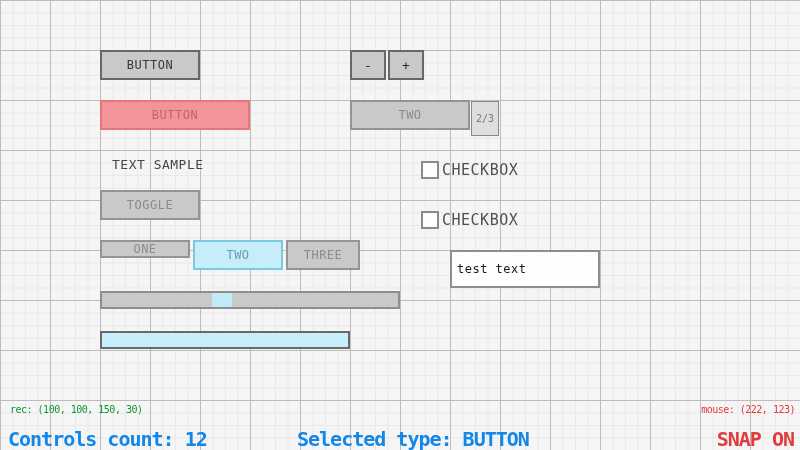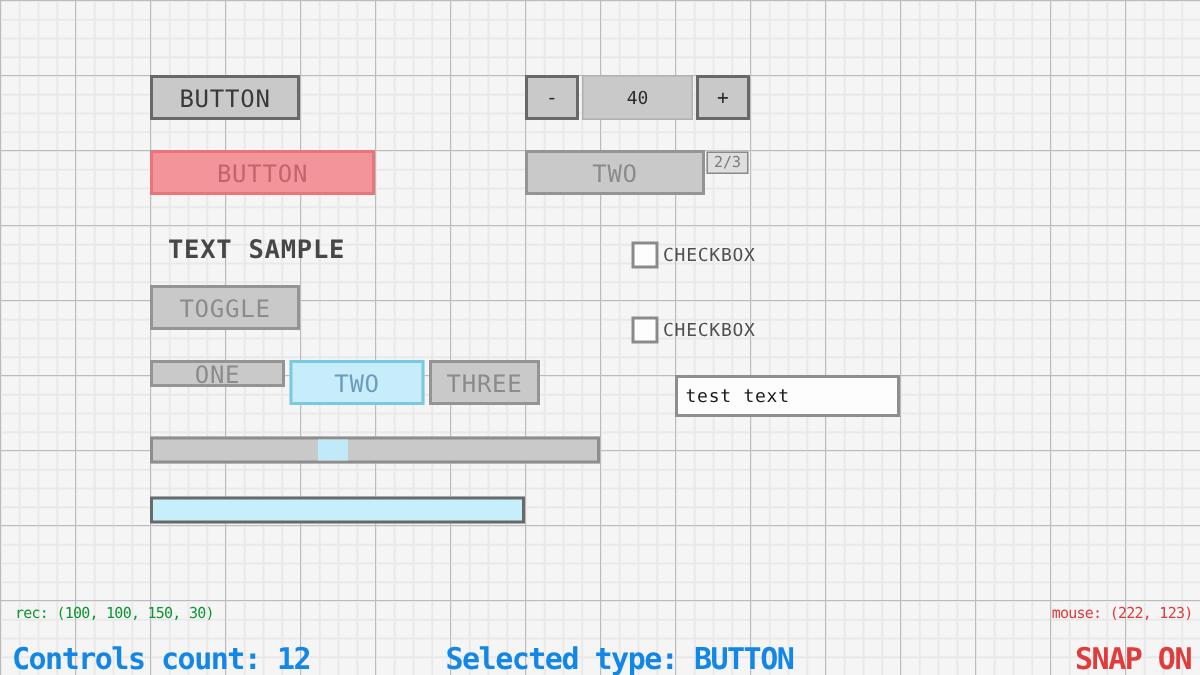--- a/index.html
+++ b/index.html
@@ -22,7 +22,7 @@
 
   .ctl {
     display: flex; align-items: center; justify-content: center;
-    font-size: 16px; letter-spacing: 0.5px;
+    font-size: 12px; letter-spacing: 0.5px;
   }
 
   

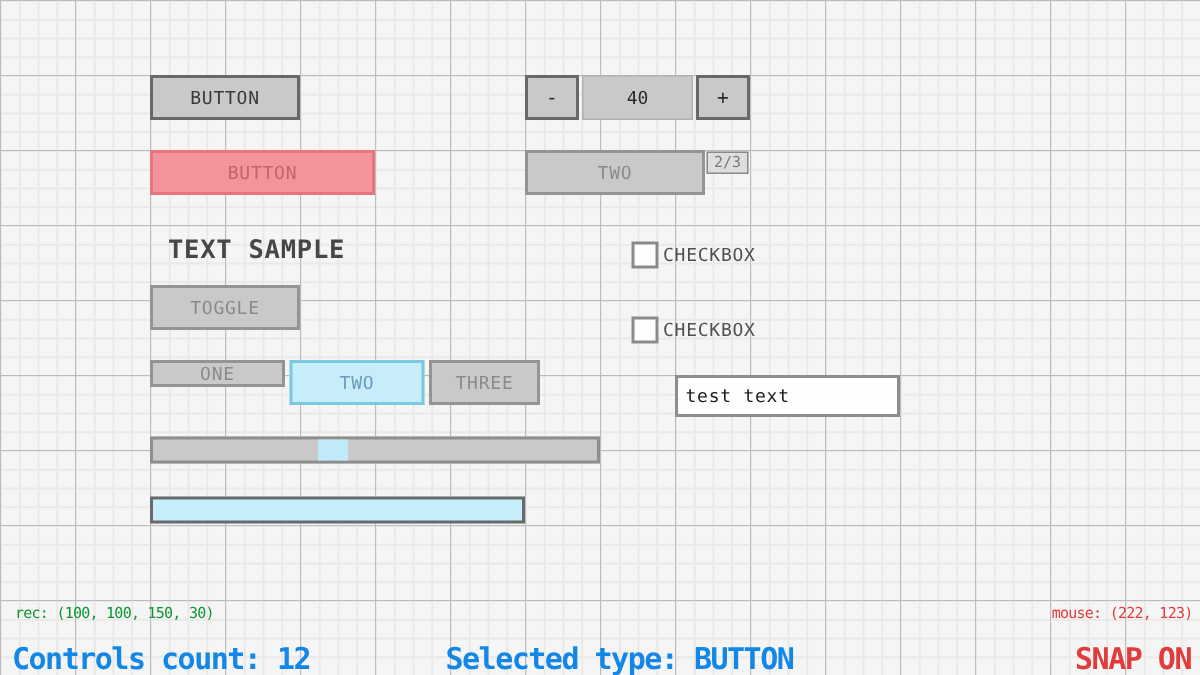--- a/index.html
+++ b/index.html
@@ -107,7 +107,6 @@
 
   <div class="abs spinner" style="left:350px; top:50px; width:150px; height:30px;">
     <div class="sp-btn">-</div>
-    <div class="sp-value">40</div>
     <div class="sp-btn">+</div>
   </div>
 

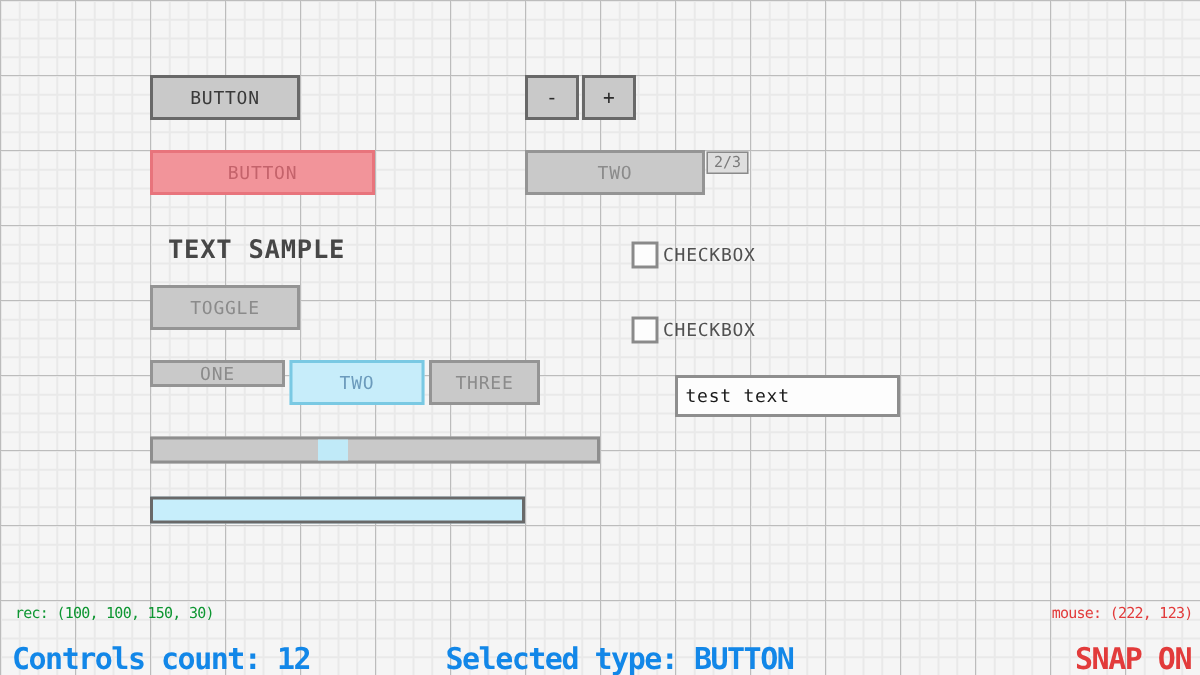--- a/index.html
+++ b/index.html
@@ -111,7 +111,7 @@
   </div>
 
   <div class="abs ctl btn-toggle" style="left:350px; top:100px; width:120px; height:30px;">TWO</div>
-  <div class="abs combo-index" style="left:471px; top:101px; width:28px; height:15px;">2/3</div>
+  <div class="abs combo-index" style="left:471px; top:101px; width:28px; height:35px;">2/3</div>
 
   <div class="abs checkbox-row" style="left:421px; top:161px; height:18px;">
     <div class="checkbox-box"></div>

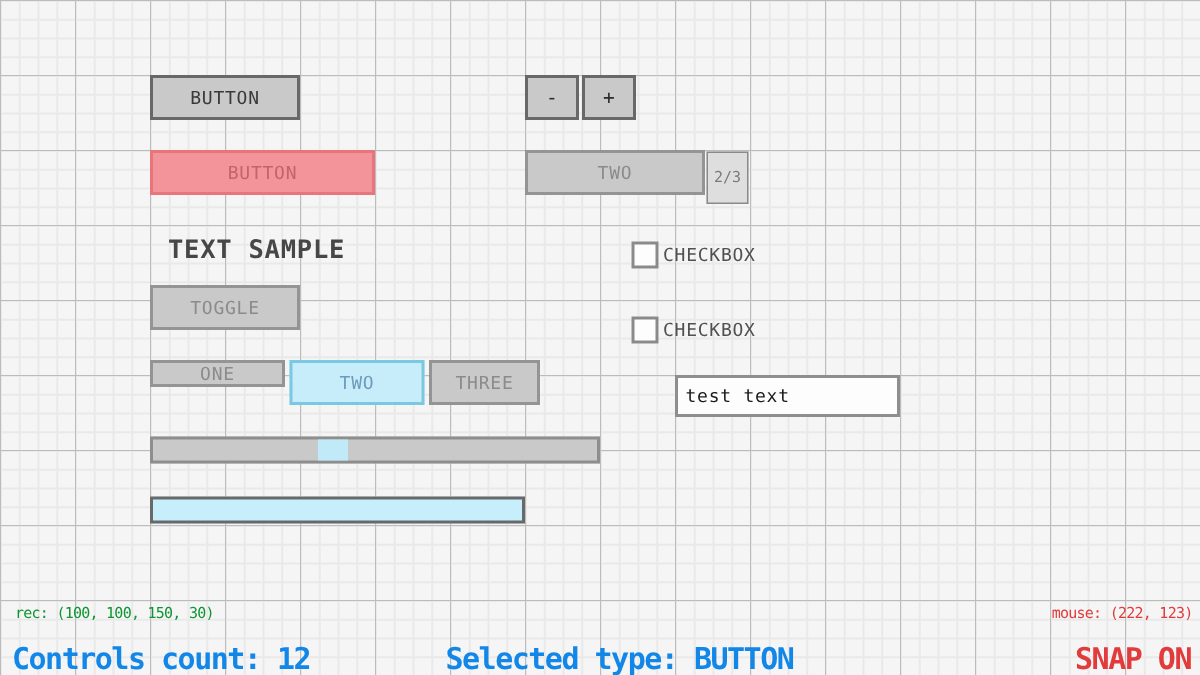--- a/index.html
+++ b/index.html
@@ -34,7 +34,7 @@
   
   .btn-active { background: #c7edfa; border: 2px solid #7ac9e3; color: #6c9bbc; }
 
-  .plain-label { font-size: 17px; color: #474747; letter-spacing: 0.5px; font-weight: bold; }
+  .plain-label { font-size: 13px; color: #474747; letter-spacing: 0.5px; }
 
   .slider-track {
     background: #c9c9c9; border: 2px solid #8e8e8e; position: absolute;

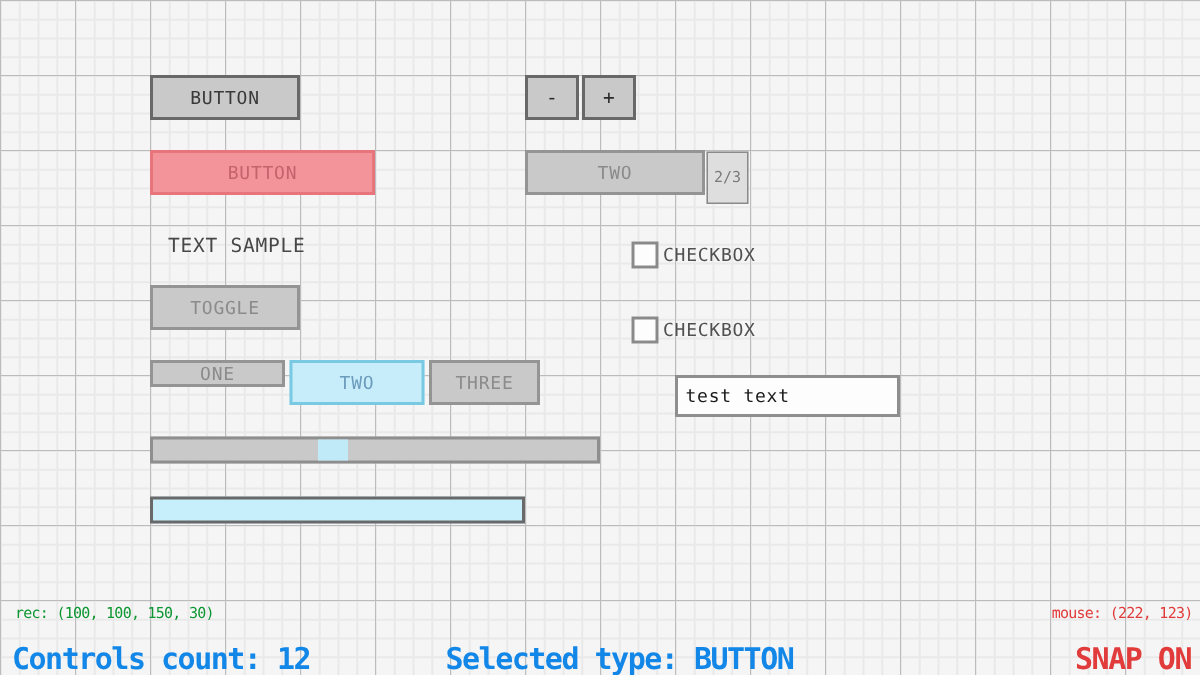--- a/index.html
+++ b/index.html
@@ -67,7 +67,7 @@
   .checkbox-box {
     width: 18px; height: 18px; background: #fdfdfd; border: 2px solid #8a8a8a;
   }
-  .checkbox-label { font-size: 12px; color: #505050; margin-left: 3px; letter-spacing: 0.5px; }
+  .checkbox-label { font-size: 15px; color: #505050; margin-left: 3px; letter-spacing: 0.5px; }
 
   .textbox {
     background: #fdfdfd; border: 2px solid #8e8e8e; color: #1a1a1a;

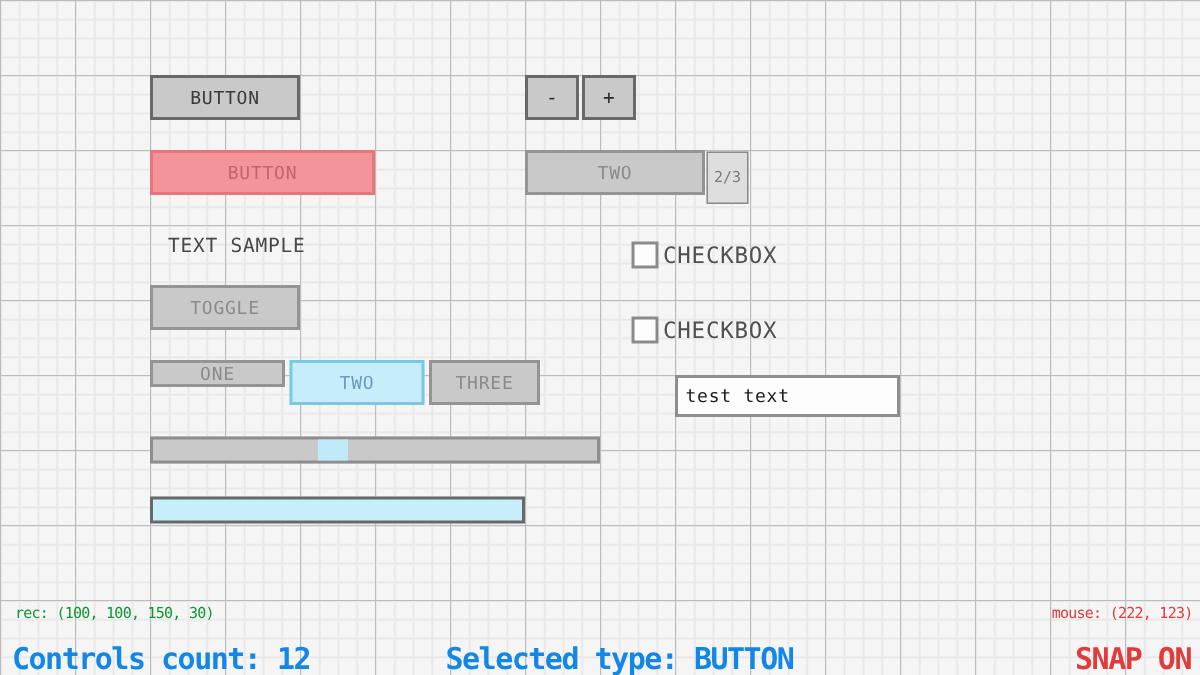--- a/index.html
+++ b/index.html
@@ -123,7 +123,7 @@
     <div class="checkbox-label">CHECKBOX</div>
   </div>
 
-  <div class="abs textbox" style="left:450px; top:250px; width:150px; height:28px;">test text</div>
+  <div class="abs textbox" style="left:450px; top:250px; width:150px; height:38px;">test text</div>
 
   <div class="abs status-small c-green" style="left:10px; top:404px;">rec: (100, 100, 150, 30)</div>
 

